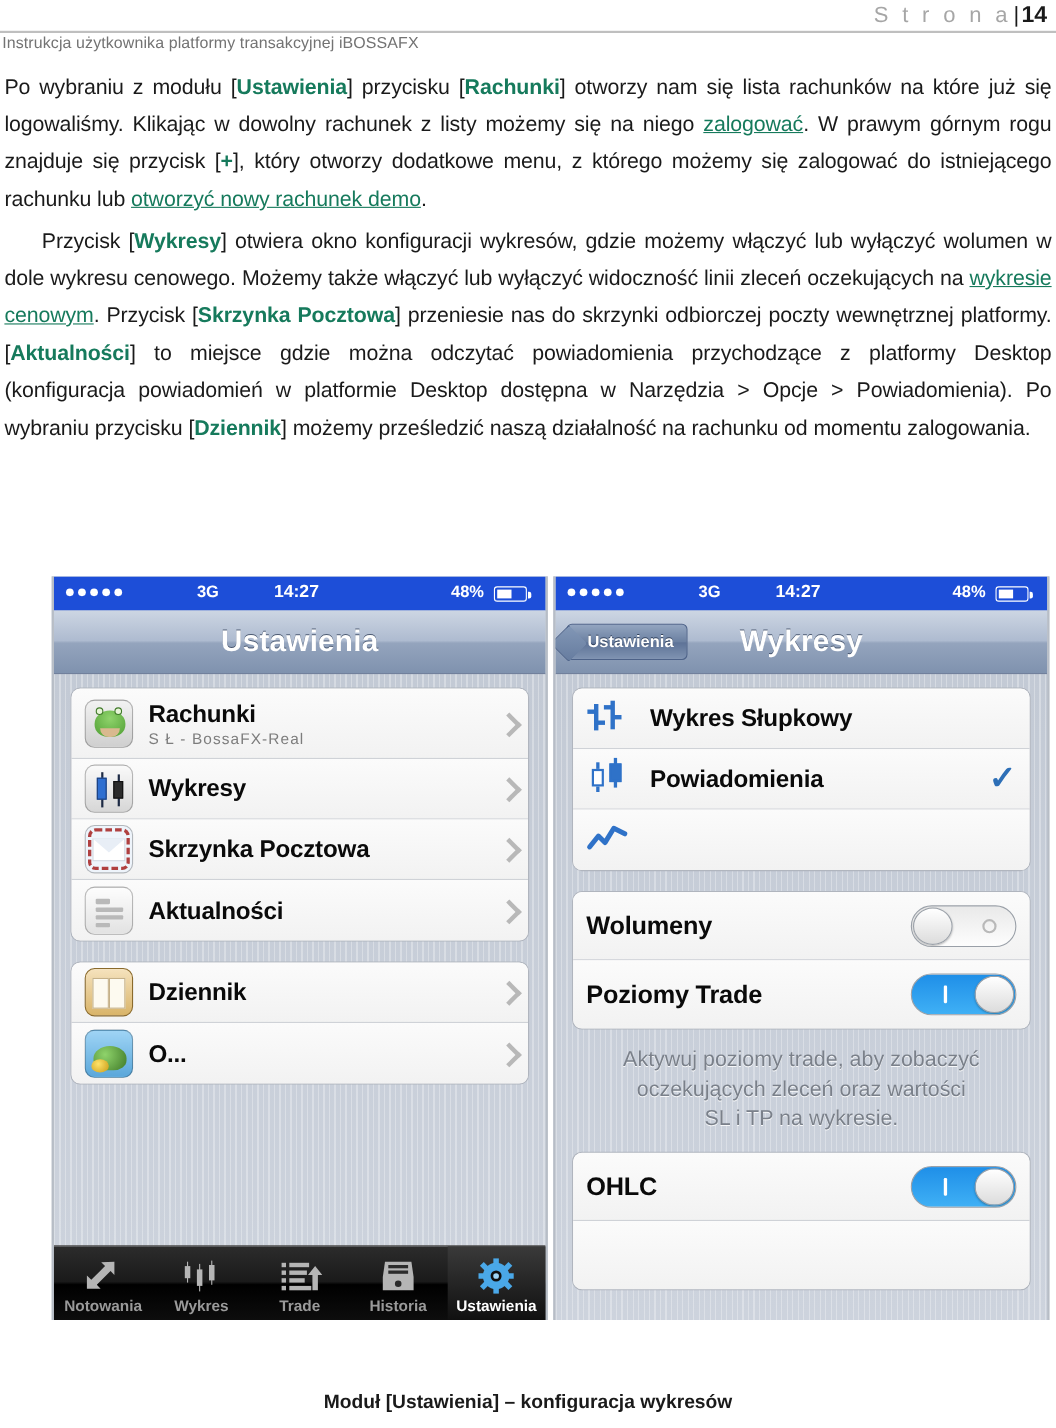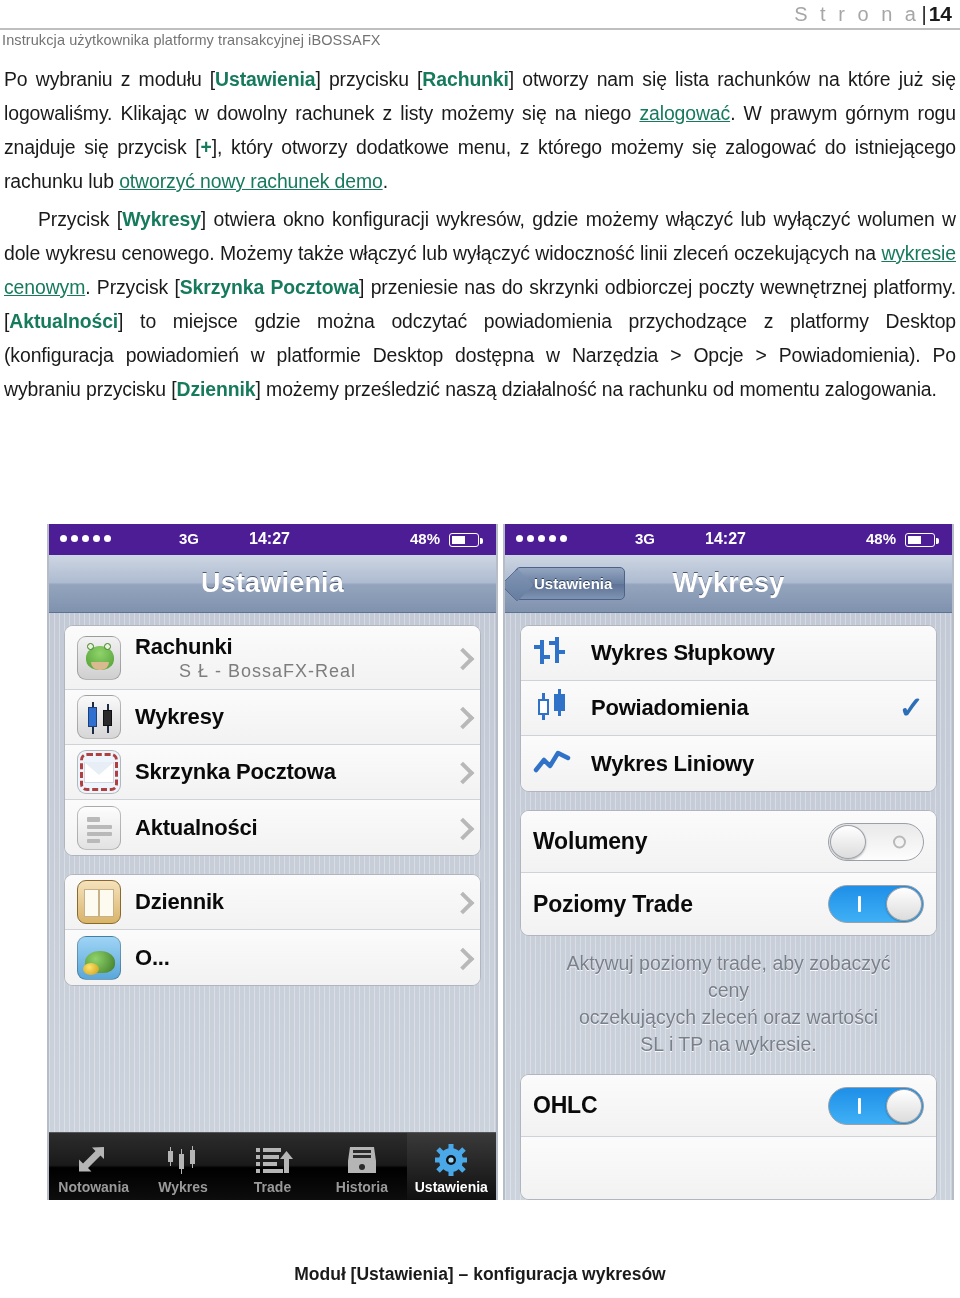--- a/index.html
+++ b/index.html
@@ -56,7 +56,7 @@
 
   
   .statusbar {
-    position:relative; height:31px; background:#4c1d95;
+    position:relative; height:31px; background:#1d4ed8;
     display:flex; align-items:center; color:#fff;
     font-size:15px; font-weight:bold;
   }

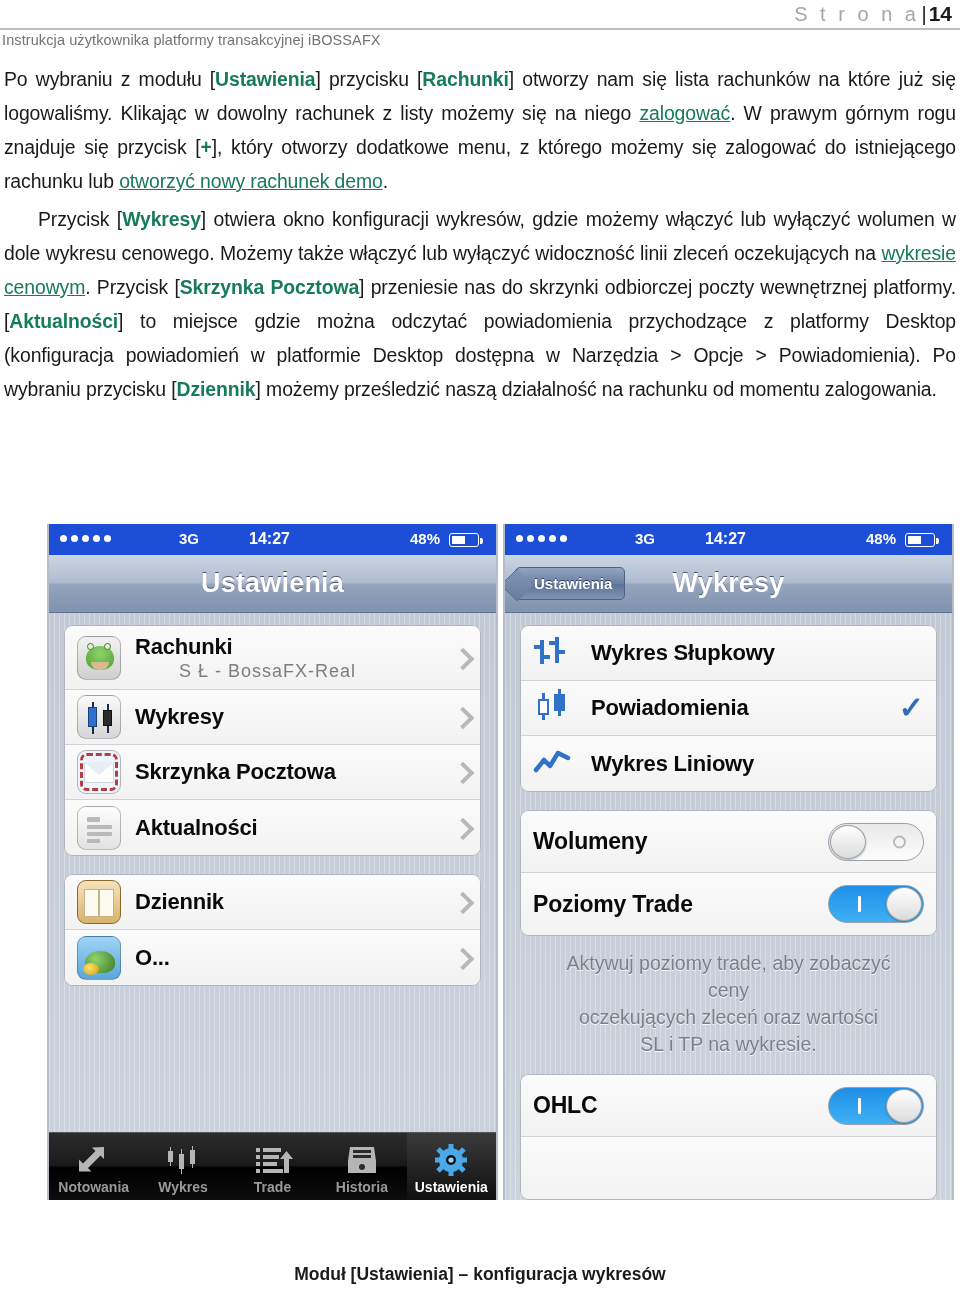--- a/index.html
+++ b/index.html
@@ -129,7 +129,7 @@
   .row .ico { width:44px; height:44px; flex:0 0 44px; margin-right:14px; position:relative; }
   .row .txts { flex:1 1 auto; min-width:0; }
   .row .title { font-size:22px; font-weight:bold; color:#0a0a0a; letter-spacing:-.2px; }
-  .row .sub { font-size:18px; color:#7d7d7d; margin-top:1px; letter-spacing:1px;margin-left:44px;}
+  .row .sub { font-size:14px; color:#7d7d7d; margin-top:1px; letter-spacing:1px;}
   .chev {
     flex:0 0 auto; width:13px; height:22px; position:relative; margin-left:6px;
   }

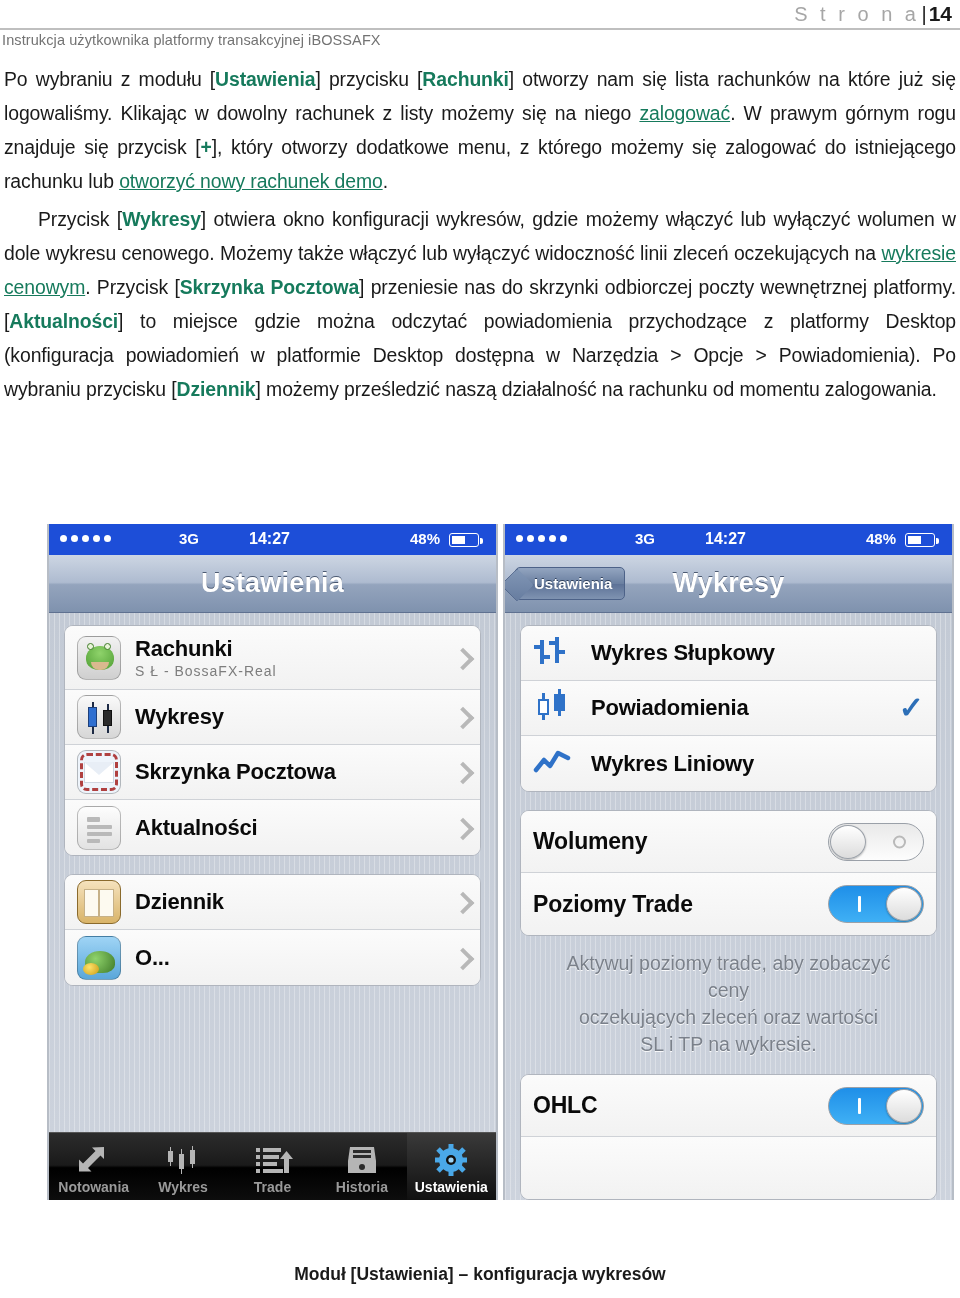--- a/index.html
+++ b/index.html
@@ -543,9 +543,6 @@
                 </svg>
               </div>
             </div>
-            <div class="txts">
-              <div class="title">Wykres Liniowy</div>
-            </div>
           </div>
 
         </div>

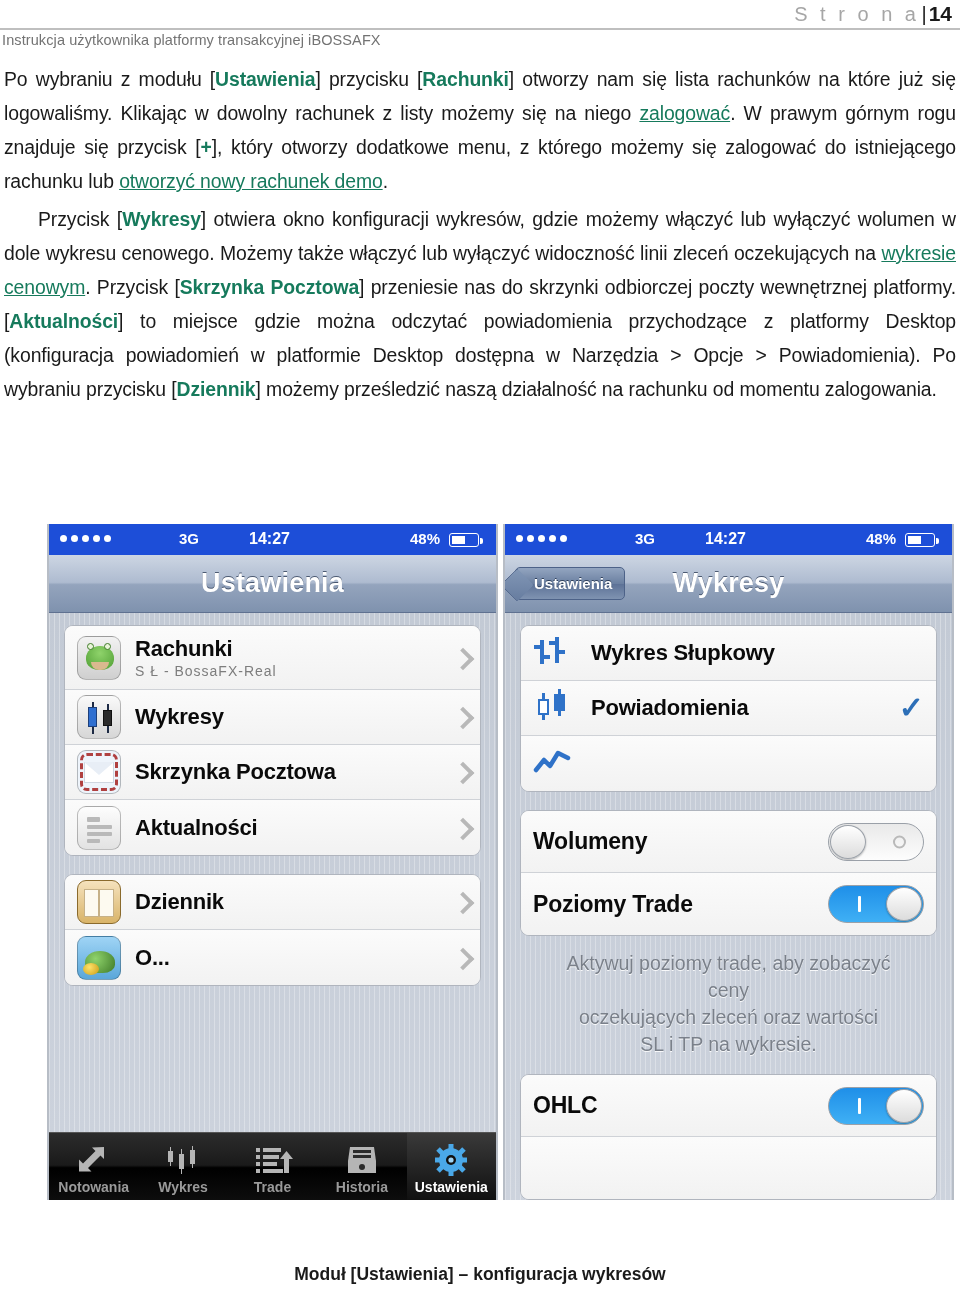--- a/index.html
+++ b/index.html
@@ -570,7 +570,6 @@
 
         <div class="group-note">
           <div>Aktywuj poziomy trade, aby zobaczyć</div>
-          <div>ceny</div>
           <div>oczekujących zleceń oraz wartości</div>
           <div>SL i TP na wykresie.</div>
         </div>

